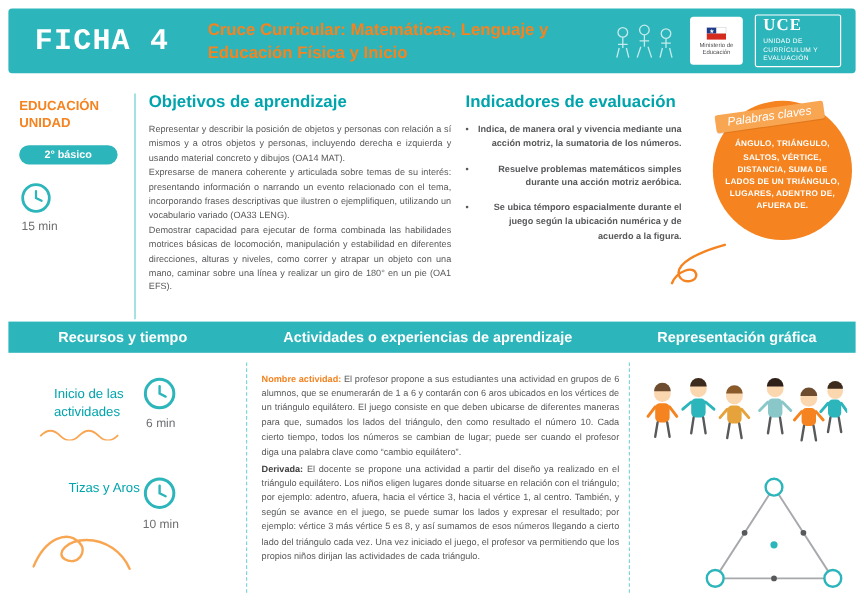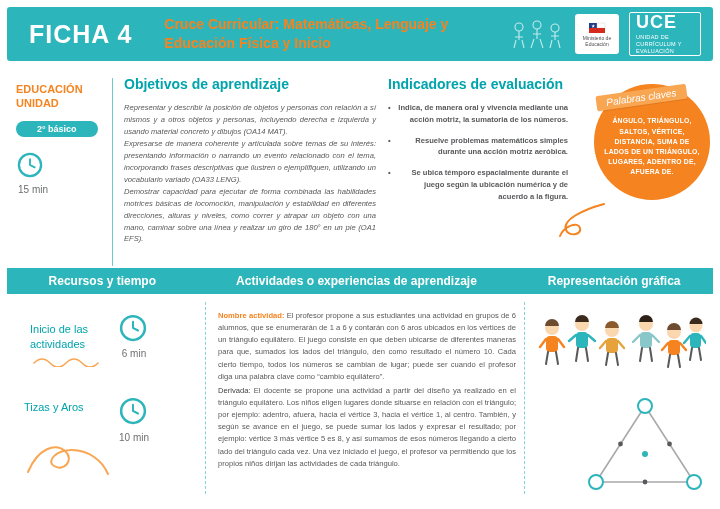--- a/index.html
+++ b/index.html
@@ -26,7 +26,7 @@
   }
   .ficha{
     color:#fff;font-size:25px;font-weight:bold;letter-spacing:1px;
-    padding-left:22px;white-space:nowrap;
+    padding-left:22px;white-space:nowrap;font-family:Liberation Mono, monospace;
   }
   .title{
     color:var(--orange);font-weight:bold;font-size:14px;line-height:1.35;

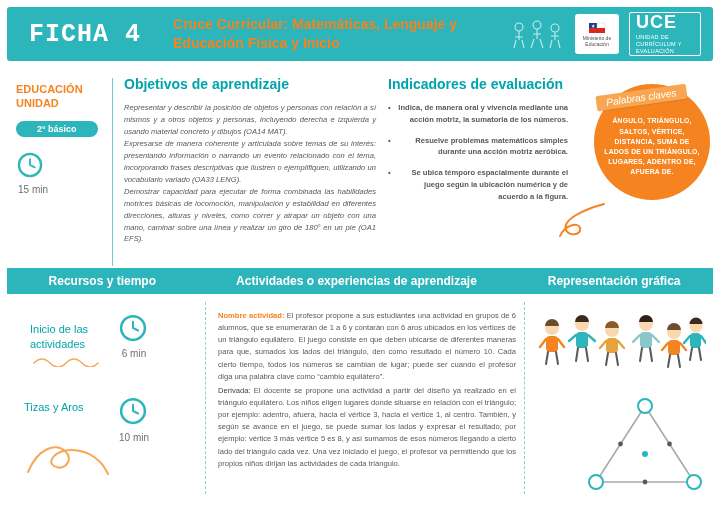--- a/index.html
+++ b/index.html
@@ -46,7 +46,7 @@
     display:flex;flex-direction:column;align-items:flex-start;justify-content:center;
     padding:3px 6px;color:#fff;
   }
-  .uce-acronym{font-size:18px;font-weight:bold;letter-spacing:1px;line-height:1;}
+  .uce-acronym{font-size:14px;font-weight:bold;letter-spacing:1px;line-height:1;font-family:Liberation Serif, serif;}
   .uce-caption{font-size:5.5px;line-height:1.25;margin-top:3px;letter-spacing:.3px;}
 
   

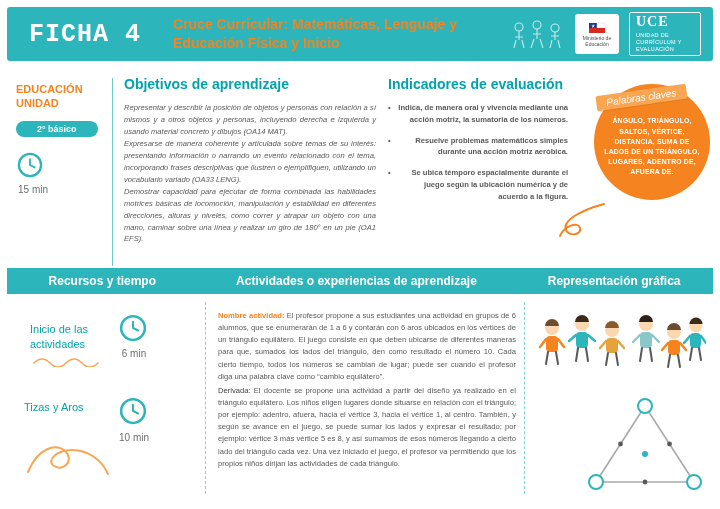--- a/index.html
+++ b/index.html
@@ -68,7 +68,7 @@
   .indicadores{position:absolute;left:388px;top:76px;width:180px;}
   h2.sec-h{color:var(--teal-dark);font-size:14px;font-weight:bold;margin-bottom:10px;}
   .objetivos p{
-    color:var(--gray);font-size:7.6px;line-height:1.55;text-align:justify;margin-bottom:1px;font-style:italic;
+    color:var(--gray);font-size:7.6px;line-height:1.55;text-align:justify;margin-bottom:1px;
   }
   .bullet{
     color:var(--gray);font-size:7.6px;line-height:1.55;margin-bottom:9px;text-align:right;

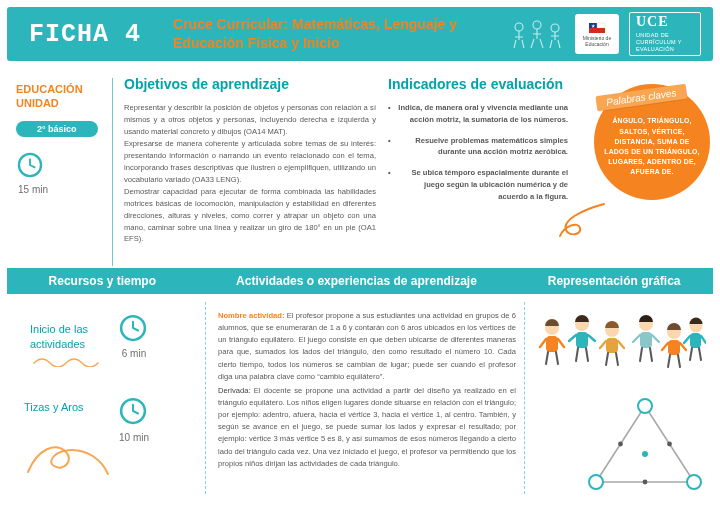--- a/index.html
+++ b/index.html
@@ -107,7 +107,7 @@
   .sep1{left:205px;}
   .sep2{left:524px;}
 
-  .res-label{color:var(--teal-dark);font-size:11px;line-height:1.35;position:absolute;width:90px;}
+  .res-label{color:var(--teal-dark);font-size:11px;line-height:1.35;position:absolute;width:90px;margin-left:15px;}
   .res-time{color:var(--gray-mid);font-size:10px;position:absolute;width:44px;text-align:center;}
   .clock-abs{position:absolute;}
 

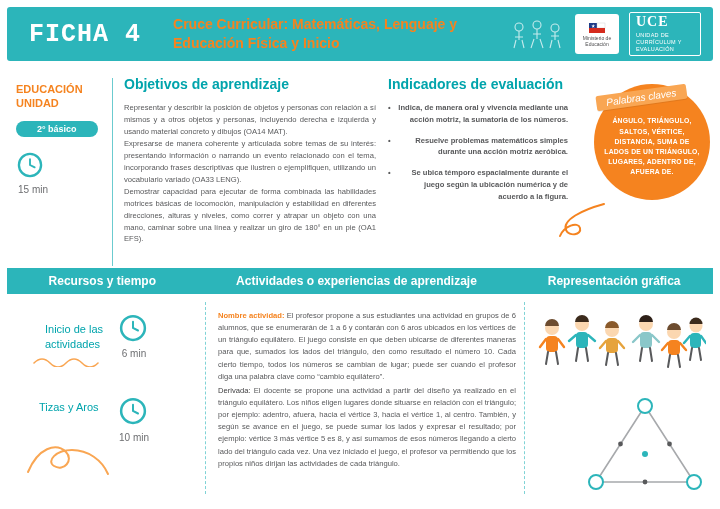--- a/index.html
+++ b/index.html
@@ -117,7 +117,7 @@
   }
   .activity .para{margin-bottom:2px;}
   .lead-orange{color:var(--orange);font-weight:bold;}
-  .lead-dark{color:#414042;font-weight:normal;}
+  .lead-dark{color:#414042;font-weight:bold;}
 
   .kids{position:absolute;left:534px;top:306px;}
   .tri{position:absolute;left:586px;top:396px;}

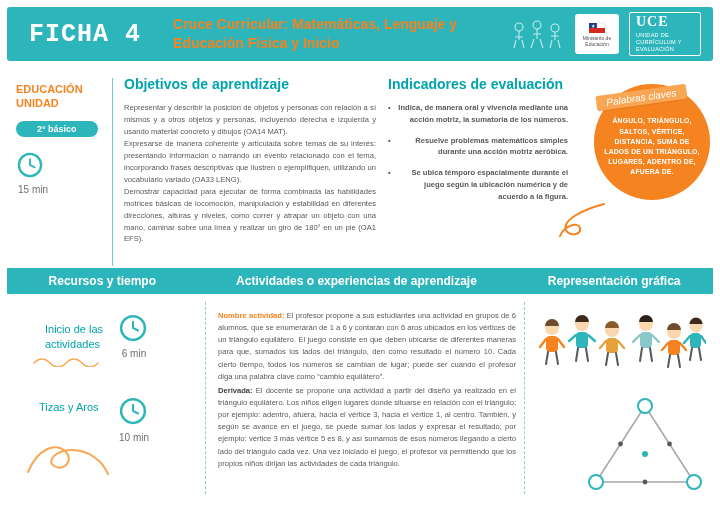--- a/index.html
+++ b/index.html
@@ -212,7 +212,7 @@
     <path d="M2 6 q8 -8 16 0 q8 8 16 0 q8 -8 16 0 q8 8 16 0" fill="none" stroke="#f9a653" stroke-width="1.6" stroke-linecap="round"></path>
   </svg>
 
-  <div class="res-label" style="left:24px;top:400px;">Tizas y Aros</div>
+  <div class="res-label" style="left:42px;top:400px;">Tizas y Aros</div>
   <svg class="clock-abs" style="left:118px;top:396px;" width="30" height="30" viewBox="0 0 24 24">
     <circle cx="12" cy="12" r="9.5" fill="none" stroke="#2cb5ba" stroke-width="2"></circle>
     <path d="M12 7 v5 l4 2" fill="none" stroke="#2cb5ba" stroke-width="1.6" stroke-linecap="round"></path>

